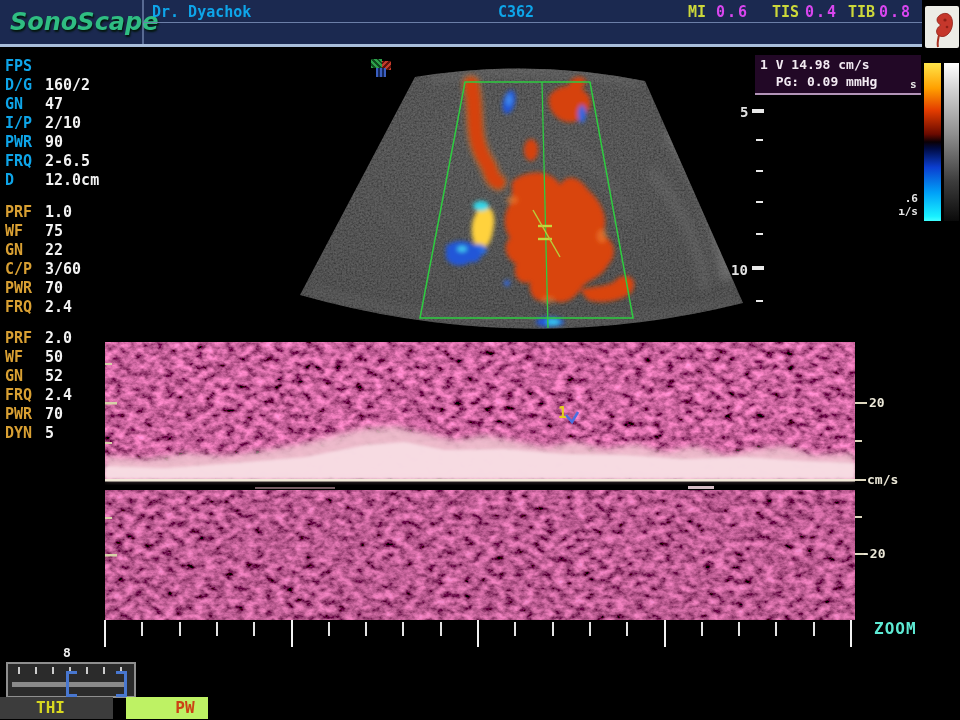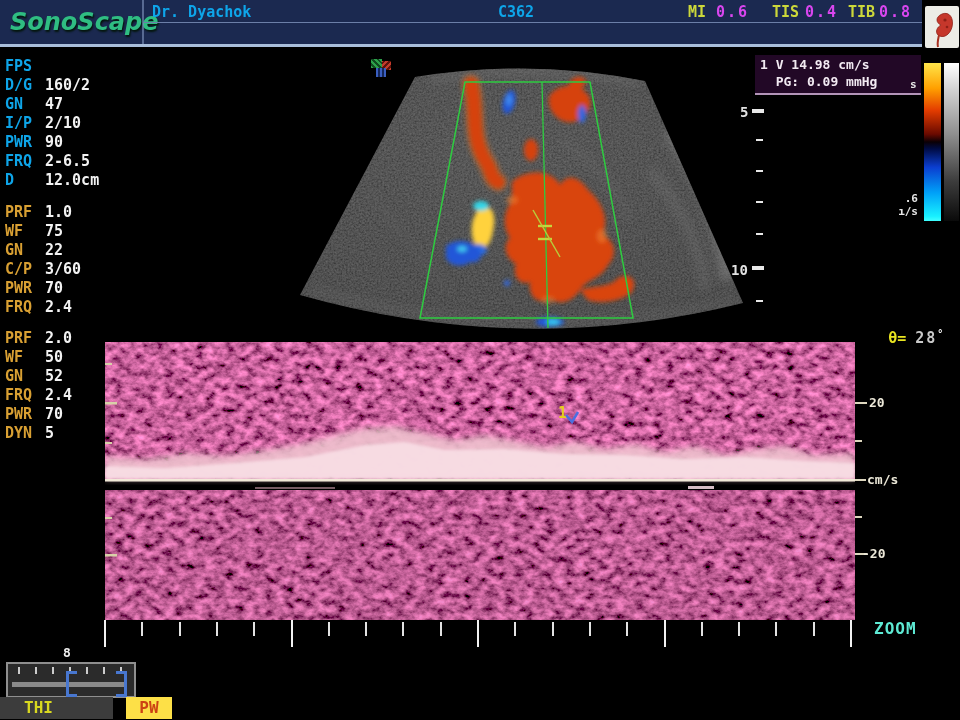--- a/index.html
+++ b/index.html
@@ -285,9 +285,6 @@
   <span class="abs smalltxt" style="left:896px;top:192px;width:22px;text-align:right;">.6</span>
   <span class="abs smalltxt" style="left:894px;top:205px;width:24px;text-align:right;">ı/s</span>
 
-  <div class="abs theta">
-    <span class="sym">θ=</span><span> </span><span class="val">28</span><span class="deg">°</span>
-  </div>
 
   <svg class="abs" style="left:105px;top:342px;" width="750" height="278" viewBox="0 0 750 278">
     <defs>

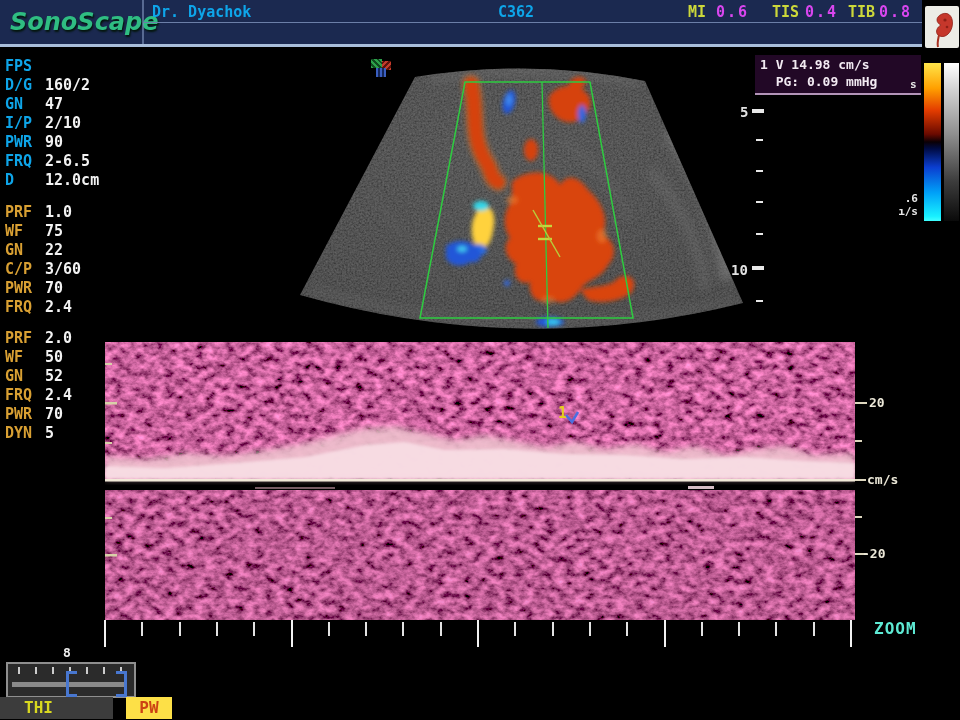--- a/index.html
+++ b/index.html
@@ -66,7 +66,7 @@
   .sbr{left:108px;border:3px solid #4877d0;border-left:none;}
   .sval{left:63px;top:645px;font-size:13px;font-weight:bold;color:#f0f0f0;}
   .thistrip{left:0;top:697px;width:113px;height:22px;background:#3c3c3c;}
-  .thitxt{position:absolute;left:24px;top:1px;font-size:16px;font-weight:bold;color:#d8d820;}
+  .thitxt{position:absolute;left:36px;top:1px;font-size:16px;font-weight:bold;color:#d8d820;}
   .pwbox{left:126px;top:697px;width:46px;height:22px;background:#fde047;text-align:center;}
   .pwtxt{font-size:16px;font-weight:bold;color:#cc4214;line-height:22px;}
   

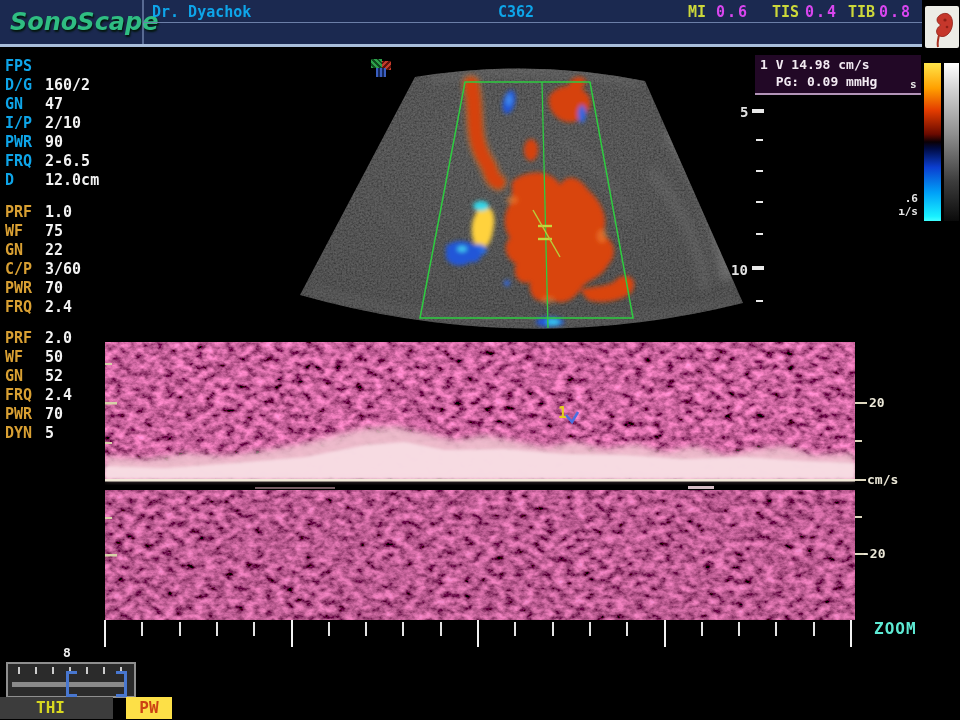--- a/index.html
+++ b/index.html
@@ -67,7 +67,7 @@
   .sval{left:63px;top:645px;font-size:13px;font-weight:bold;color:#f0f0f0;}
   .thistrip{left:0;top:697px;width:113px;height:22px;background:#3c3c3c;}
   .thitxt{position:absolute;left:36px;top:1px;font-size:16px;font-weight:bold;color:#d8d820;}
-  .pwbox{left:126px;top:697px;width:46px;height:22px;background:#fde047;text-align:center;}
+  .pwbox{left:126px;top:697px;width:46px;height:22px;background:#bef264;text-align:center;padding-left:36px;}
   .pwtxt{font-size:16px;font-weight:bold;color:#cc4214;line-height:22px;}
   
   .pmark{left:371px;top:57px;width:21px;height:21px;}

